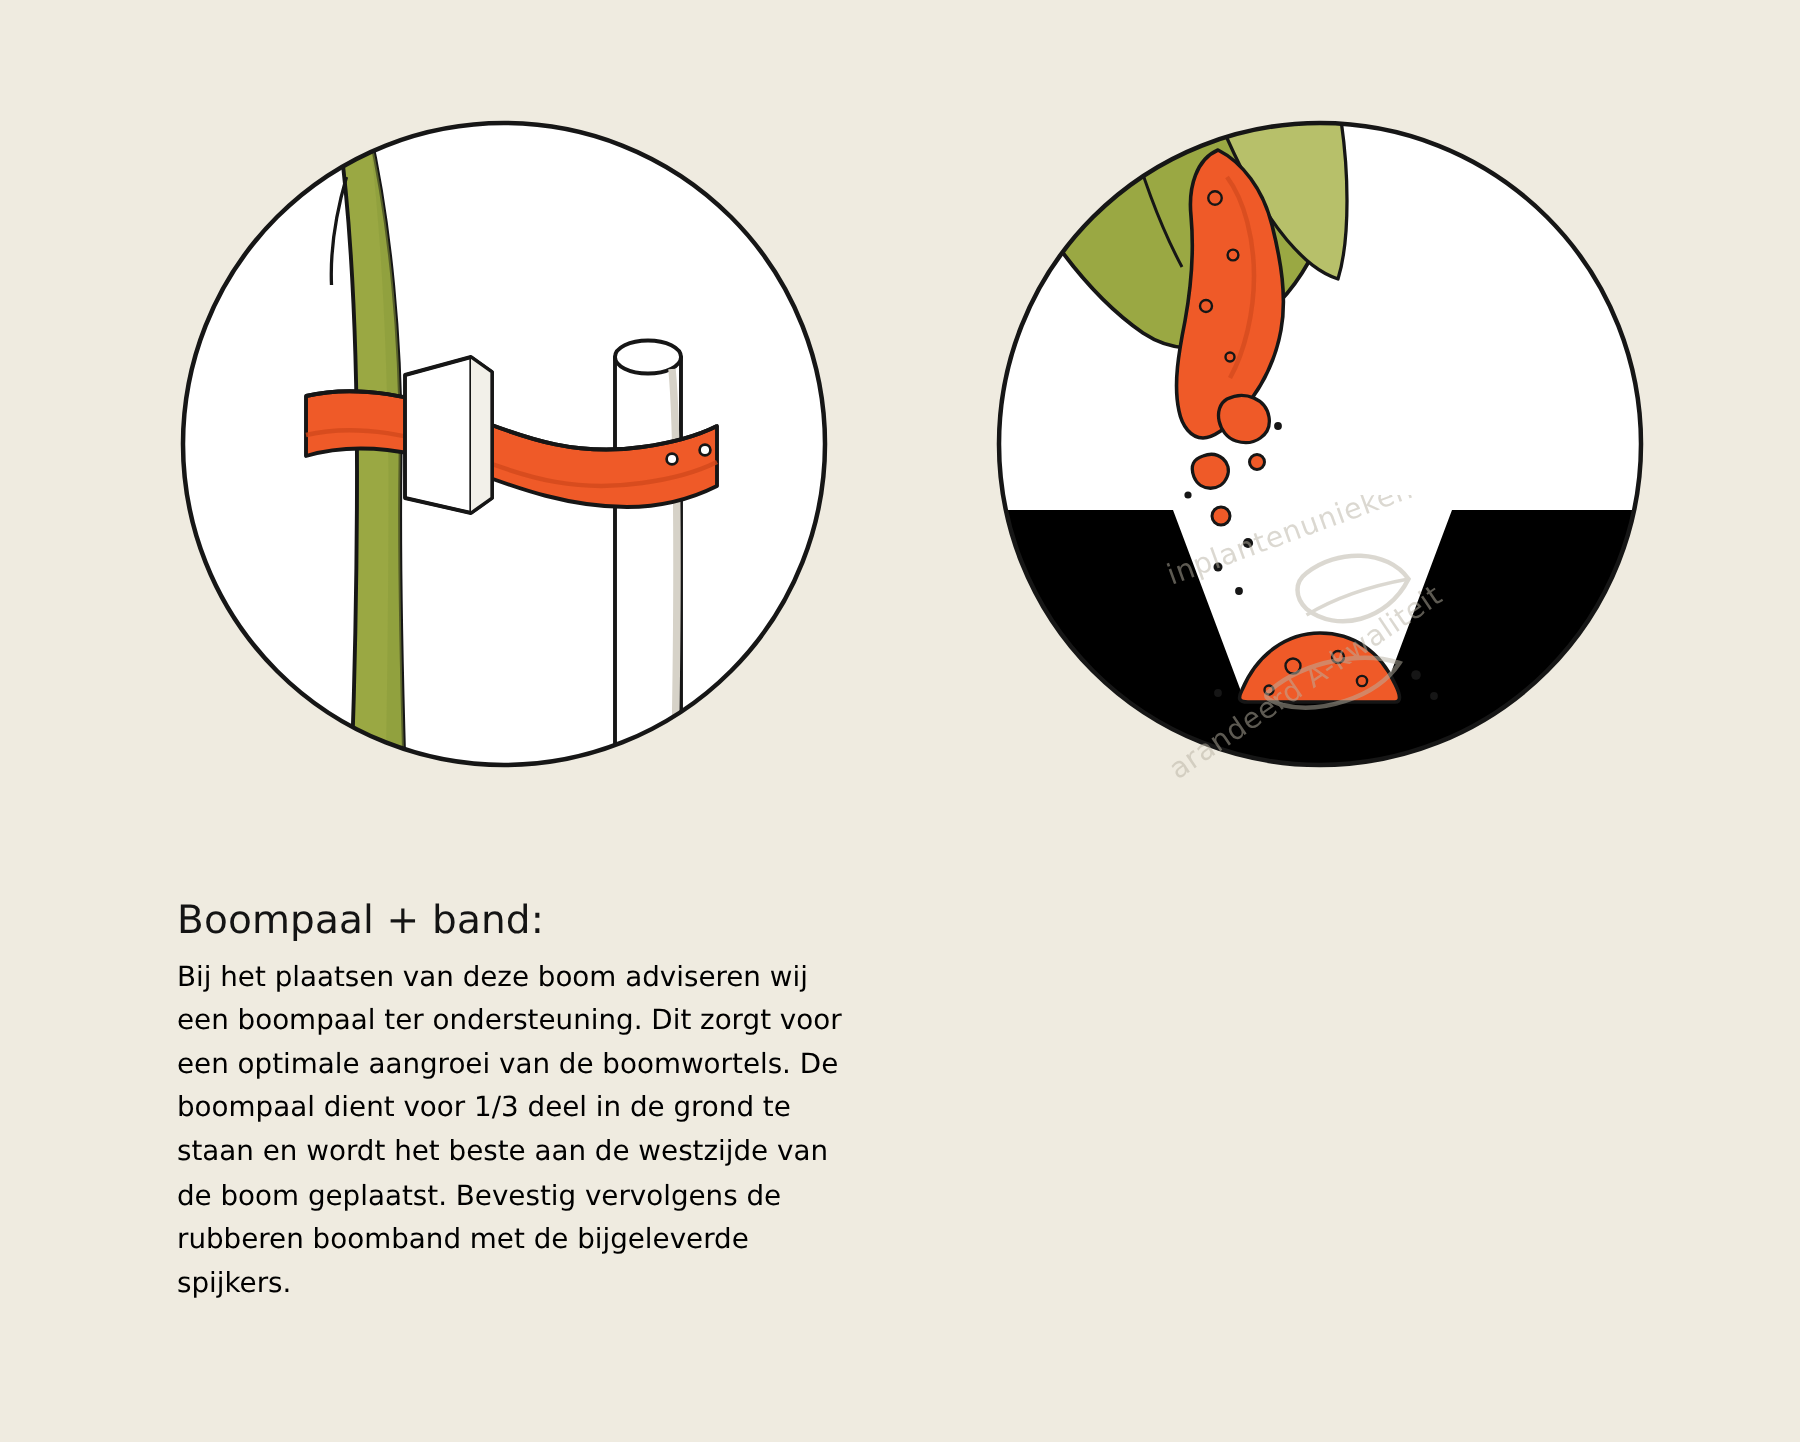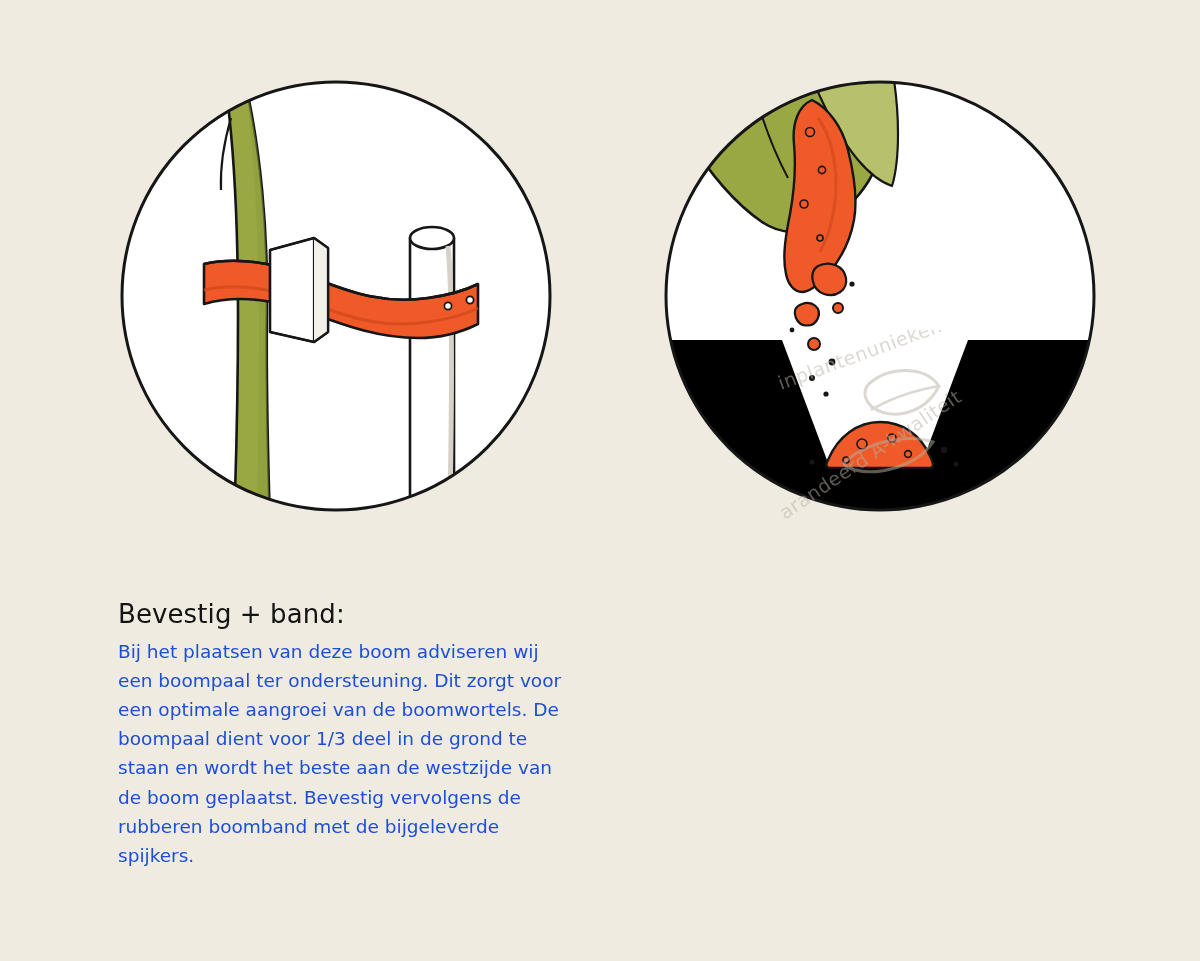--- a/index.html
+++ b/index.html
@@ -130,7 +130,7 @@
     </div>
 
     <div class="caption caption-left">
-      <h2>Bevestig + band:</h2>
+      <h2>Boompaal + band:</h2>
       <p>Bij het plaatsen van deze boom adviseren wij een boompaal ter ondersteuning. Dit zorgt voor een optimale aangroei van de boomwortels. De boompaal dient voor 1/3 deel in de grond te staan en wordt het beste aan de westzijde van de boom geplaatst. Bevestig vervolgens de rubberen boomband met de bijgeleverde spijkers.</p>
     </div>
   </div>

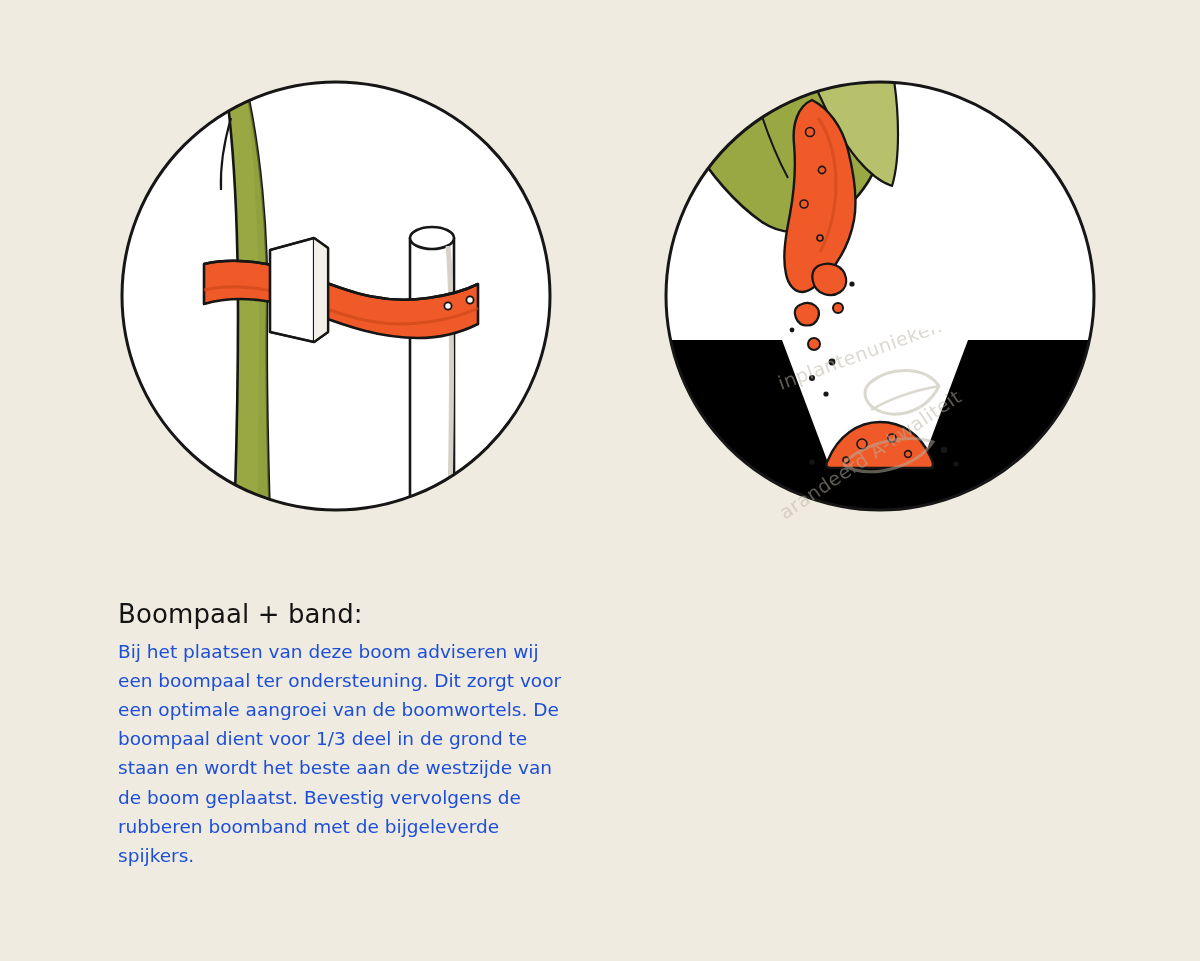--- a/index.html
+++ b/index.html
@@ -61,7 +61,7 @@
     margin: 0;
     font-size: 18.5px;
     line-height: 1.58;
-    color: #1d4ed8;
+    color: #000000;
   }
 
   

